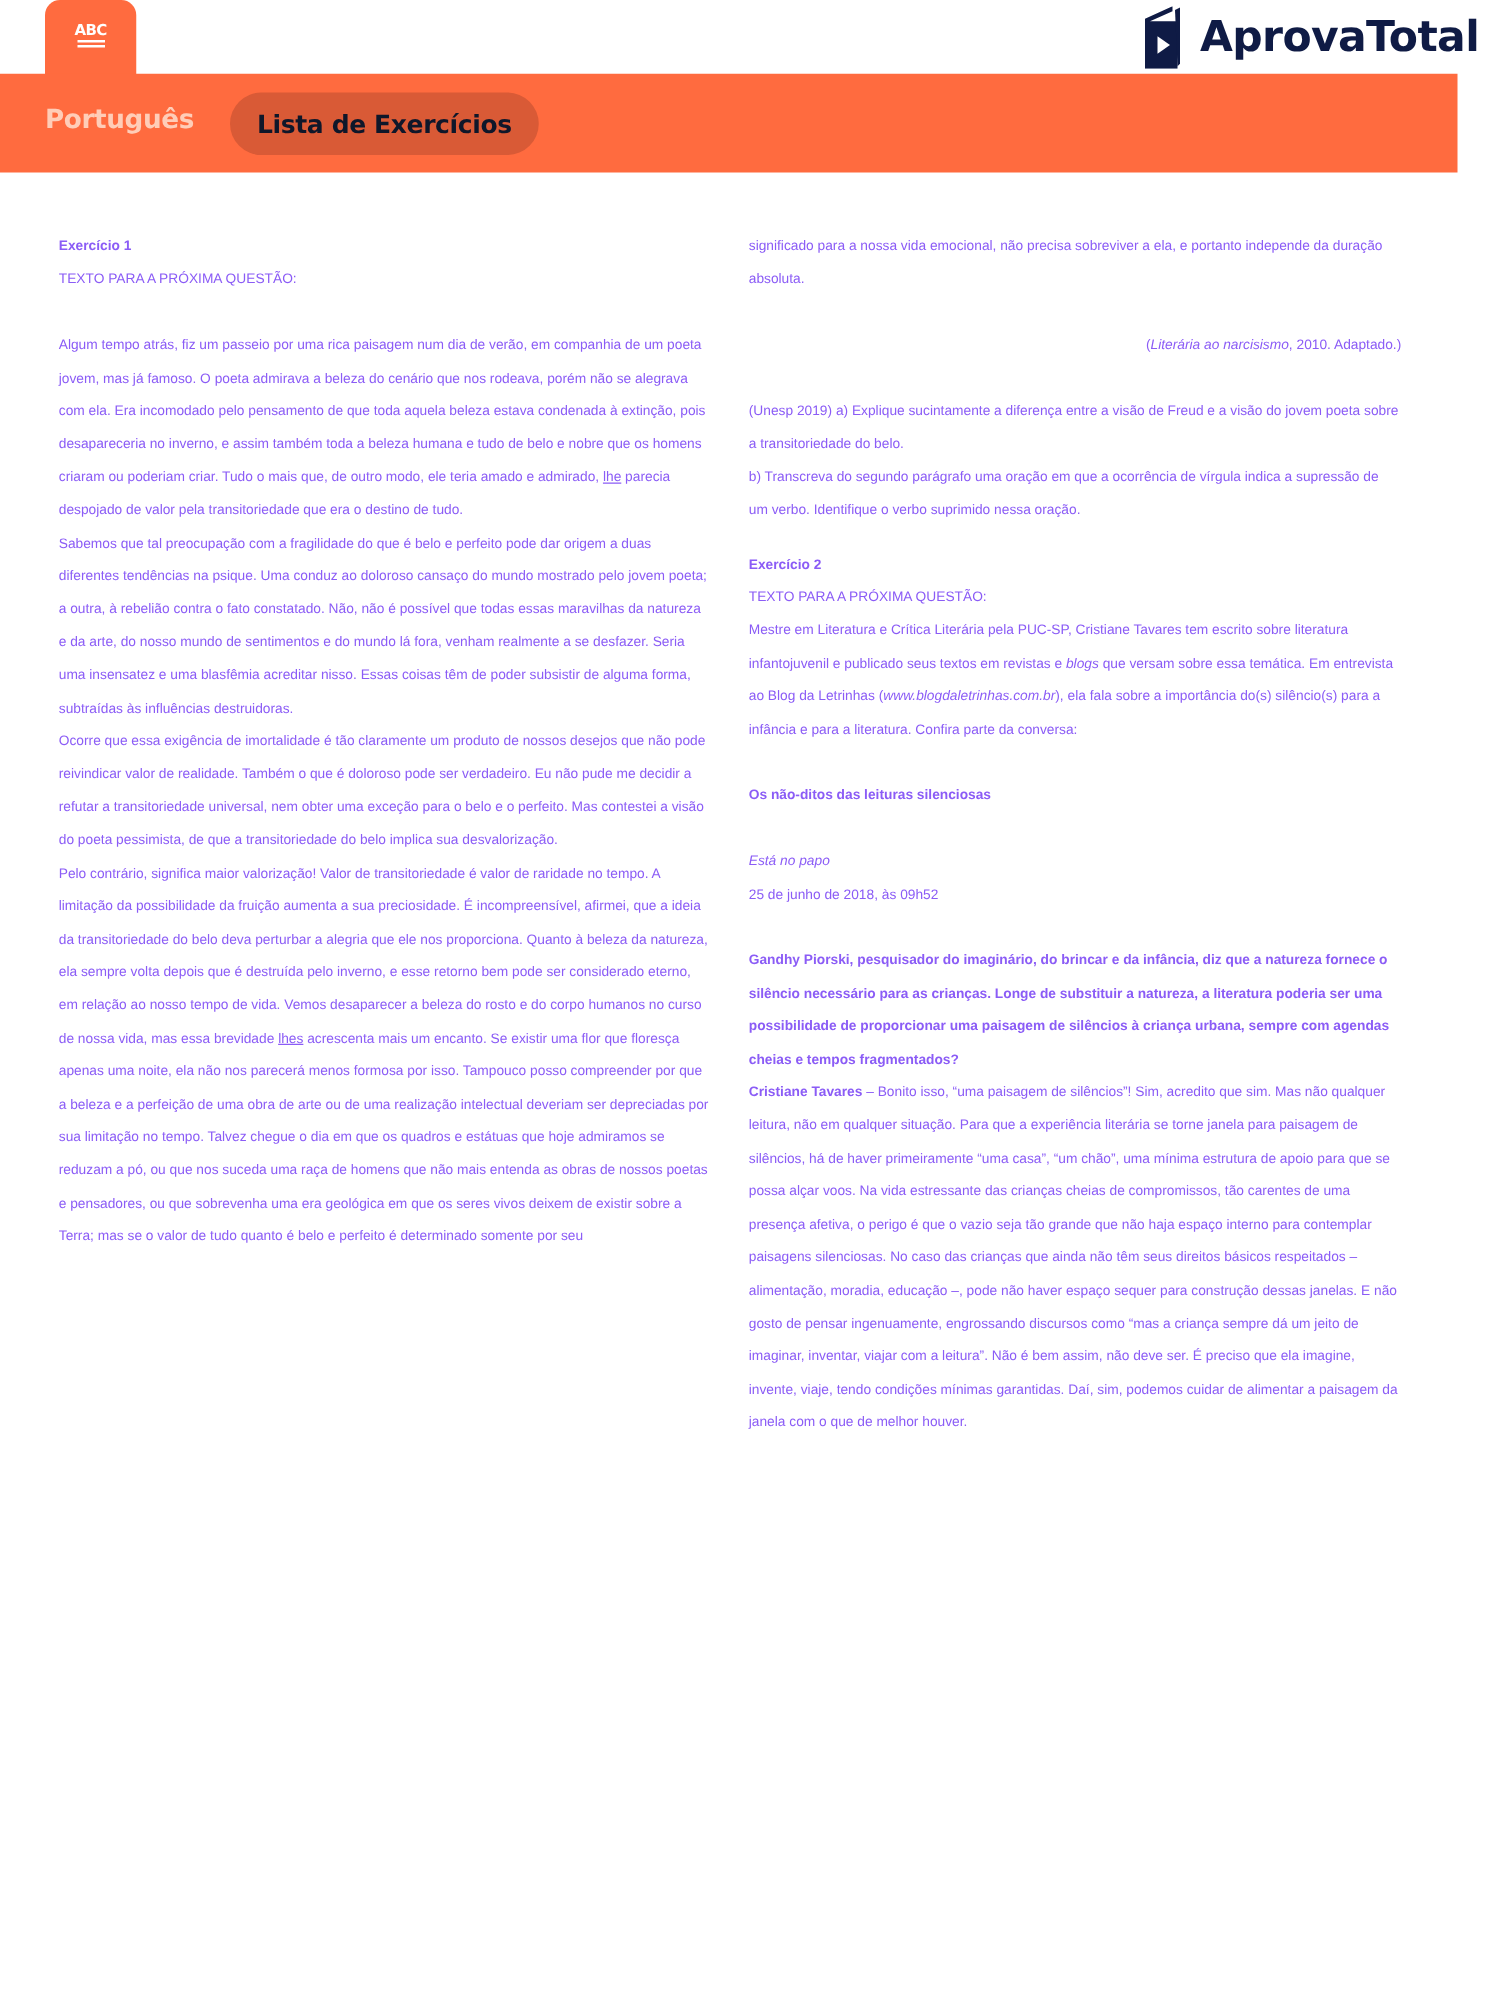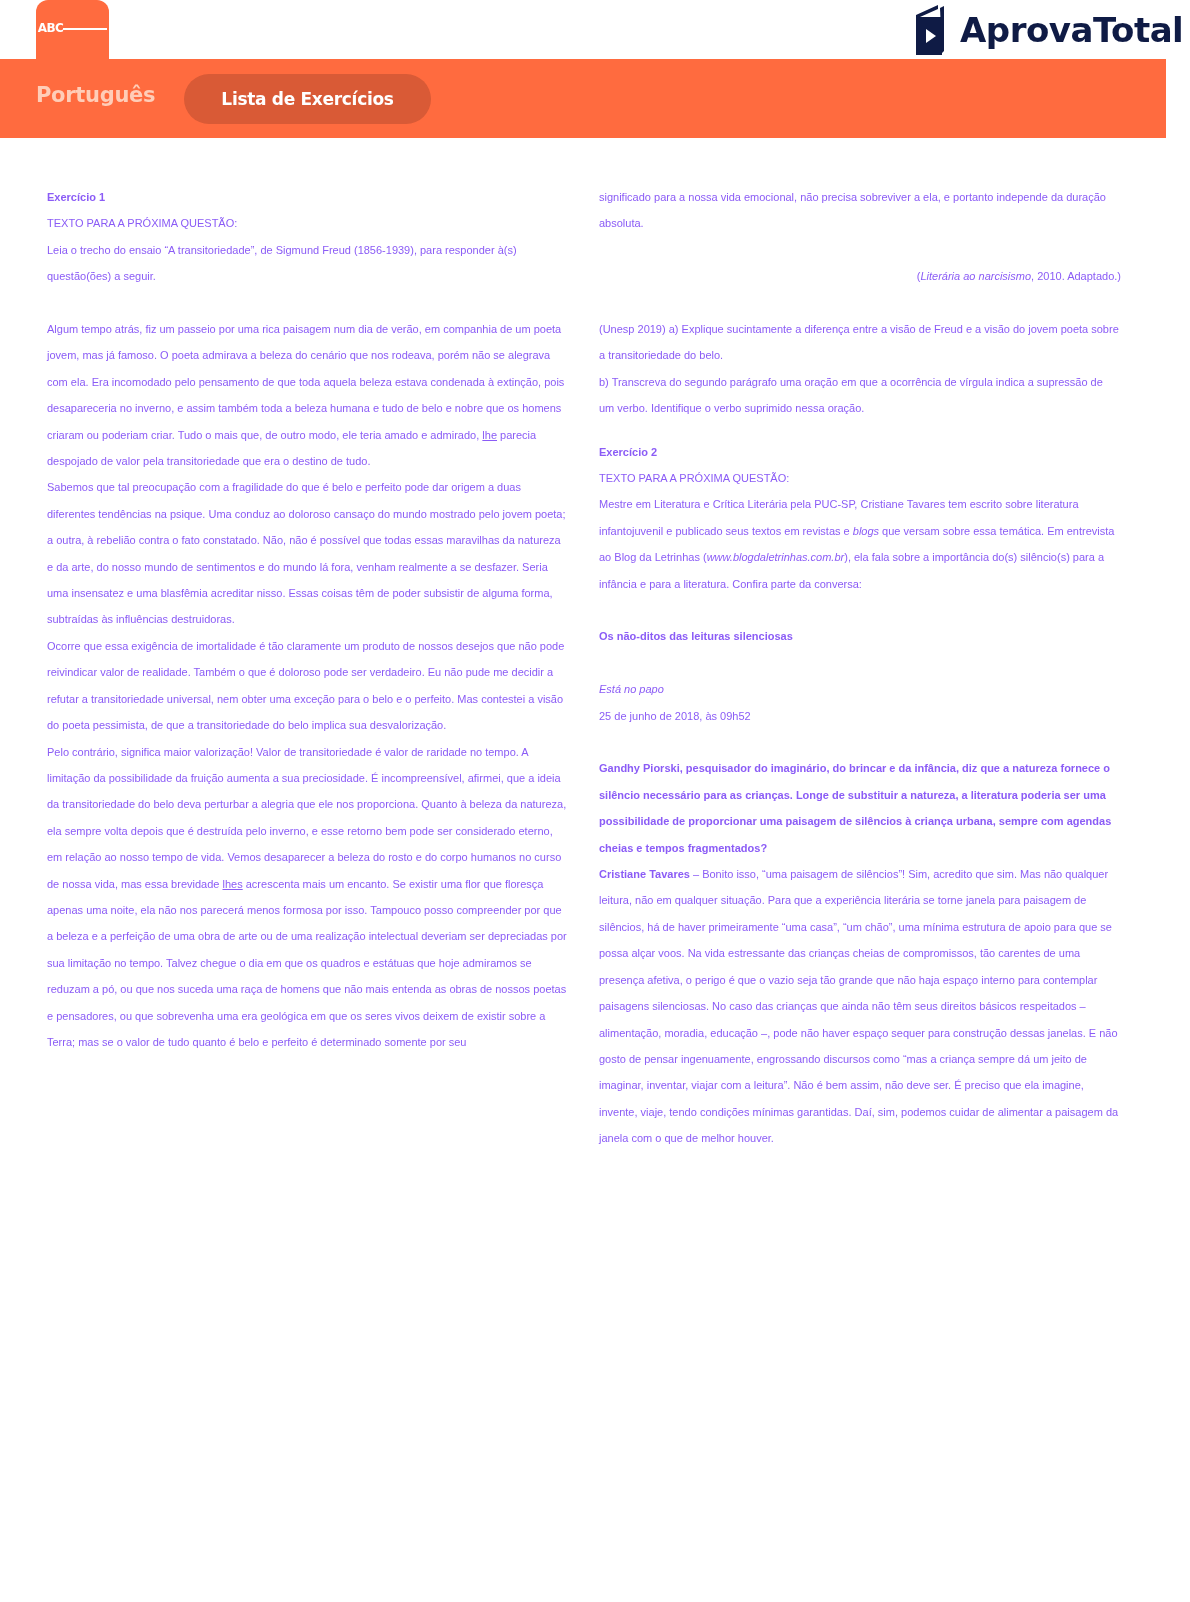--- a/index.html
+++ b/index.html
@@ -8,7 +8,7 @@
 
   .topbar { position: absolute; left: 0; top: 0; width: 1190px; height: 60px; background: #ffffff; }
   .subject-tab { position: absolute; left: 36px; top: 0; width: 73px; height: 62px; background: #ff6b3f; border-radius: 0 0 0 0; border-top-left-radius: 12px; border-top-right-radius: 12px; display: flex; align-items: center; justify-content: center; }
-  .abc-icon { display: flex; align-items: center; color: #fff; font-family: "DejaVu Sans", sans-serif; font-weight: bold; font-size: 12px; letter-spacing: -0.5px; line-height: 12px; margin-top: -6px; }
+  .abc-icon { display: flex; flex-direction: column; align-items: center; color: #fff; font-family: "DejaVu Sans", sans-serif; font-weight: bold; font-size: 12px; letter-spacing: -0.5px; line-height: 12px; margin-top: -6px; }
   .abc-icon .u1 { width: 22px; height: 2px; background: #fff; margin-top: 2px; }
   .abc-icon .u2 { width: 22px; height: 2px; background: #fff; margin-top: 2px; }
 

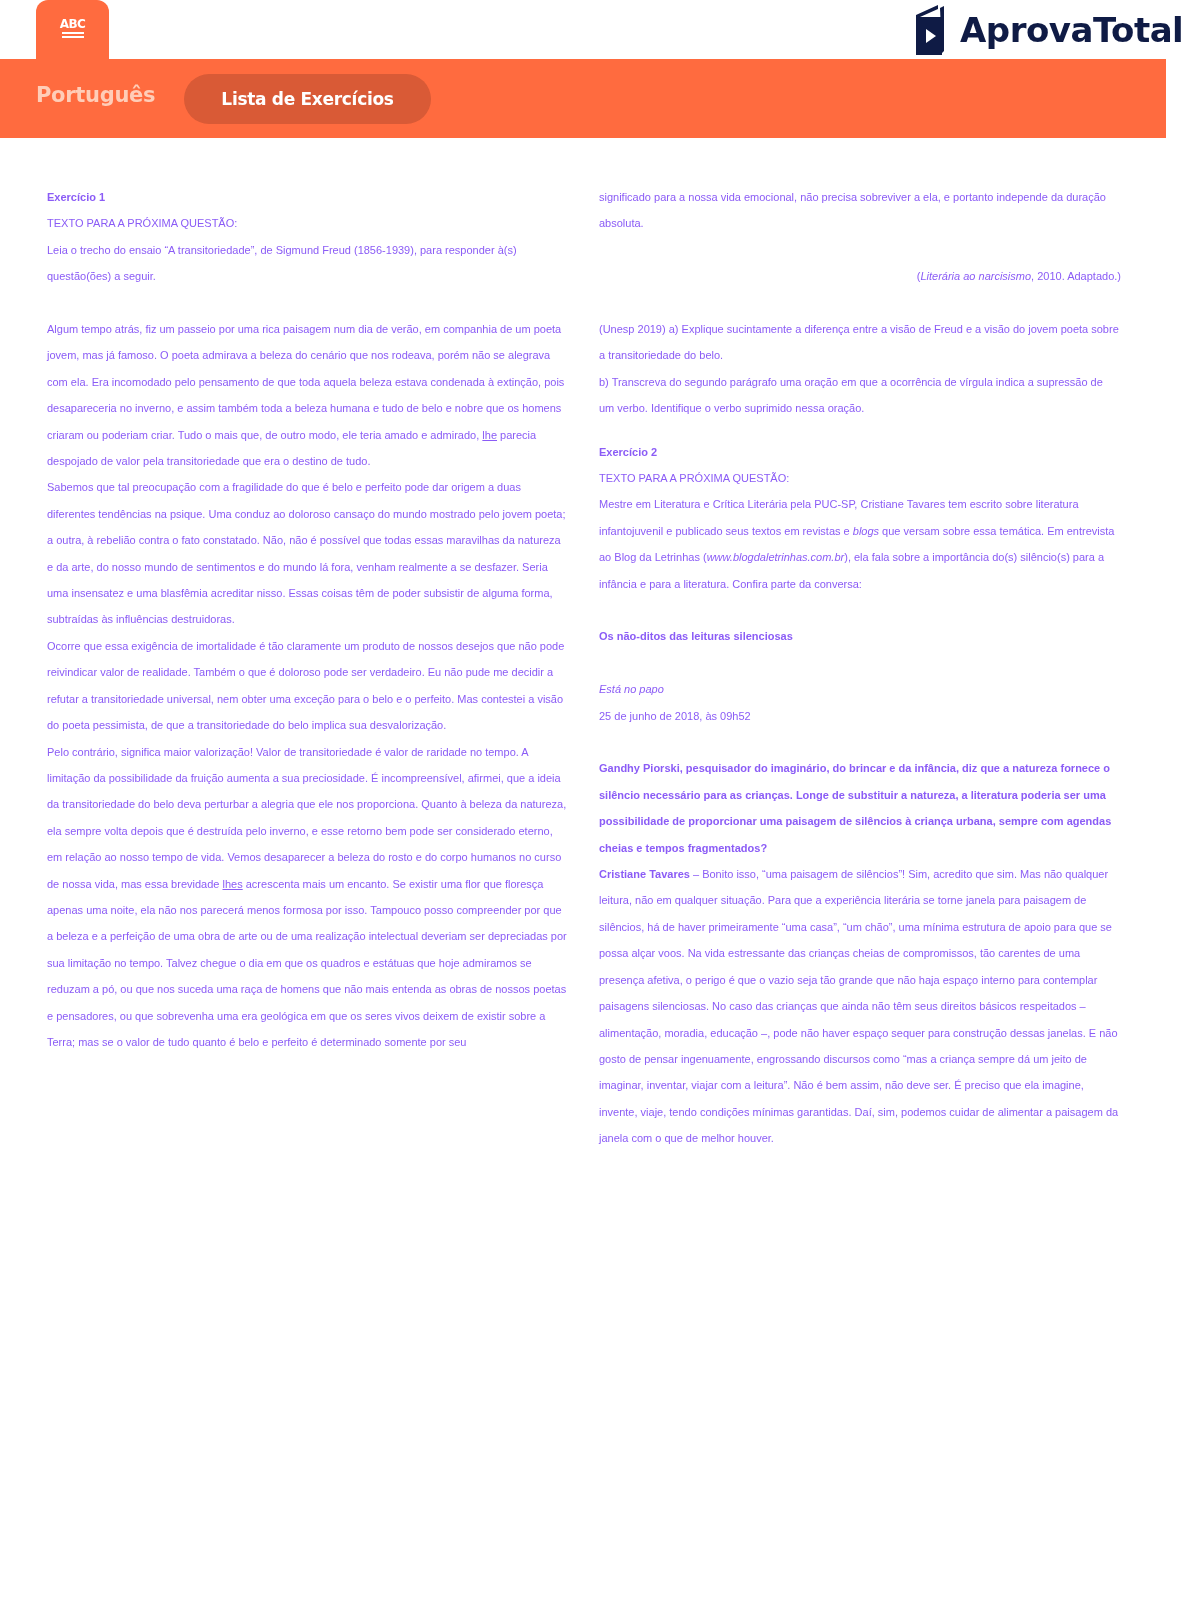--- a/index.html
+++ b/index.html
@@ -19,7 +19,7 @@
   .banner { position: absolute; left: 0; top: 59px; width: 1166px; height: 79px; background: #ff6b3f; }
   .banner-subject { position: absolute; left: 36px; top: 24px; font-family: "DejaVu Sans", sans-serif; font-weight: bold; font-size: 21px; color: #ffcdb8; letter-spacing: -0.3px; }
   .banner-pill { position: absolute; left: 184px; top: 15px; width: 247px; height: 50px; border-radius: 25px; background: #d95a36; display: flex; align-items: center; justify-content: center; }
-  .banner-pill span { font-family: "DejaVu Sans", sans-serif; font-weight: bold; font-size: 17px; color: #ffffff; letter-spacing: -0.3px; }
+  .banner-pill span { font-family: "DejaVu Sans", sans-serif; font-weight: bold; font-size: 20px; color: #0f172a; letter-spacing: -0.3px; }
 
   .col { position: absolute; top: 184px; font-size: 11px; line-height: 26.4px; color: #8b5cf6; }
   .col-left { left: 47px; width: 522px; }

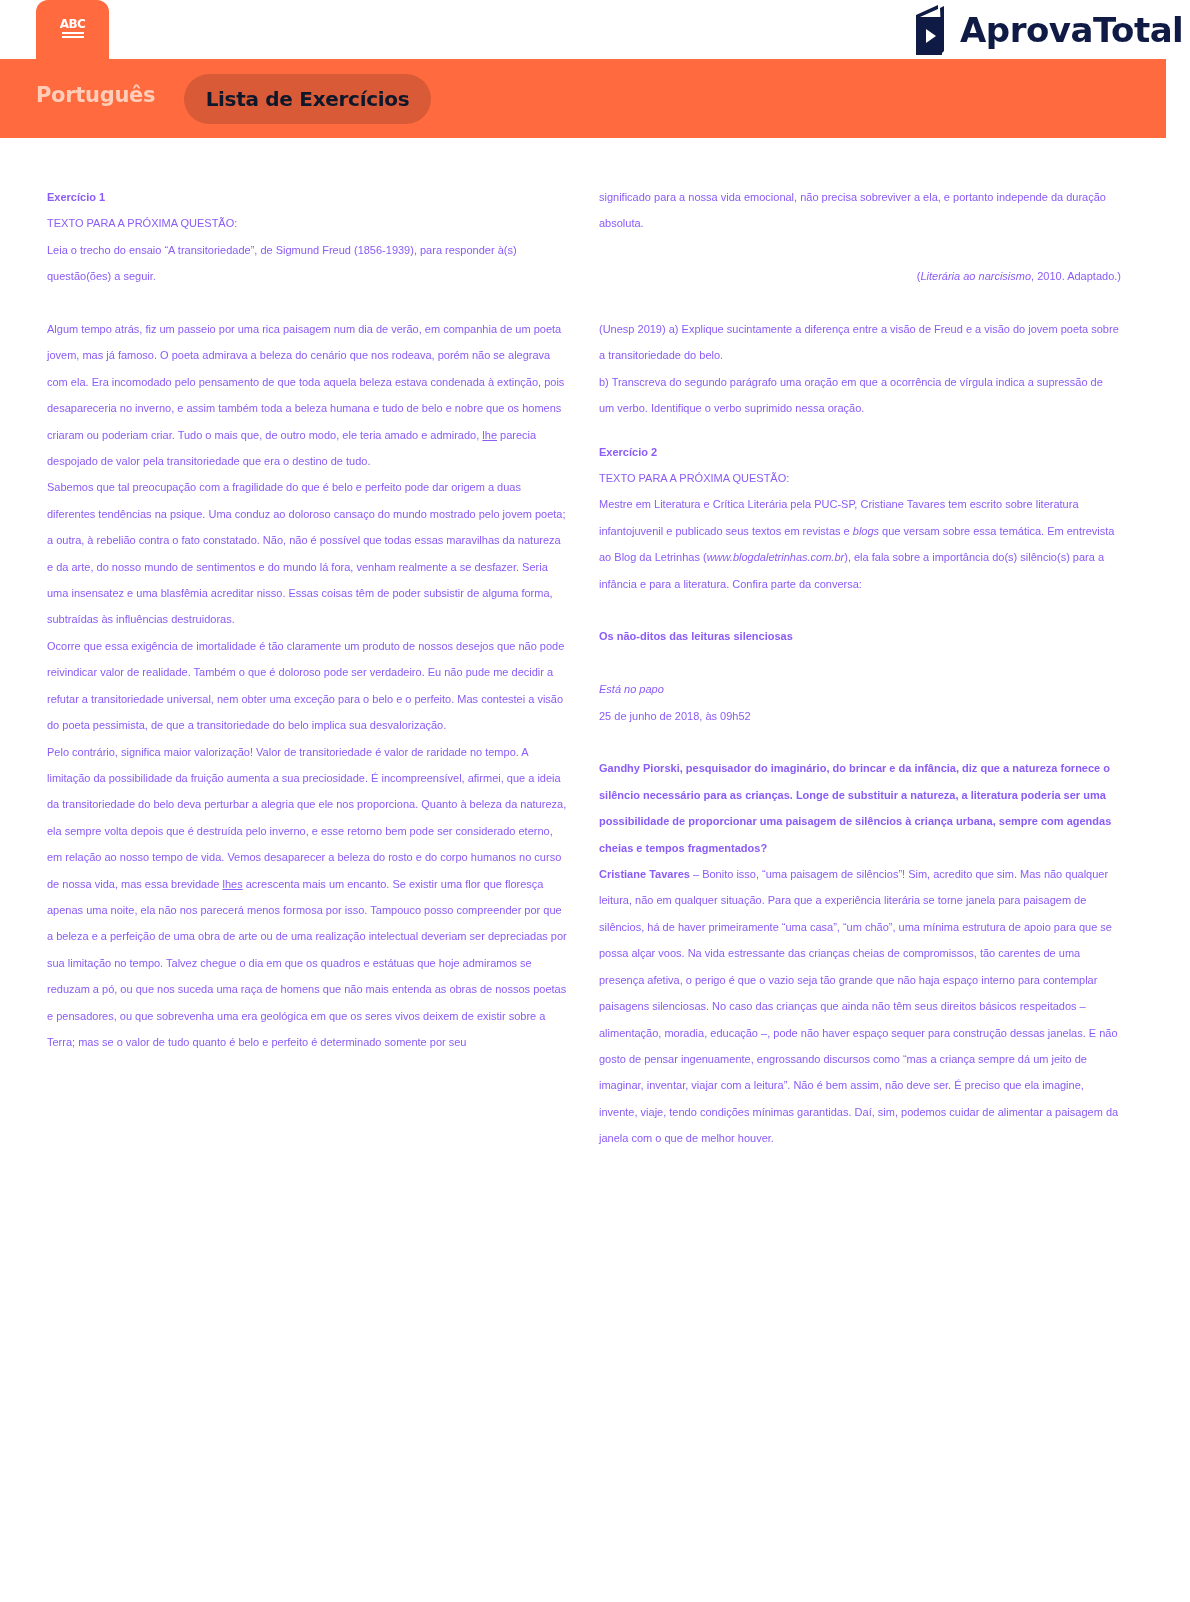--- a/index.html
+++ b/index.html
@@ -62,7 +62,6 @@
 <div class="col col-left">
   <p class="bold">Exercício 1</p>
   <p>TEXTO PARA A PRÓXIMA QUESTÃO:</p>
-  <p>Leia o trecho do ensaio “A transitoriedade”, de Sigmund Freud (1856-1939), para responder à(s) questão(ões) a seguir.</p>
   <div class="gap"></div>
   <p><span>Algum tempo atrás, fiz um passeio por uma rica paisagem num dia de verão, em companhia de um poeta jovem, mas já famoso. O poeta admirava a beleza do cenário que nos rodeava, porém não se alegrava com ela. Era incomodado pelo pensamento de que toda aquela beleza estava condenada à extinção, pois desapareceria no inverno, e assim também toda a beleza humana e tudo de belo e nobre que os homens criaram ou poderiam criar. Tudo o mais que, de outro modo, ele teria amado e admirado, </span><span class="u">lhe</span><span> parecia despojado de valor pela transitoriedade que era o destino de tudo.</span></p>
   <p>Sabemos que tal preocupação com a fragilidade do que é belo e perfeito pode dar origem a duas diferentes tendências na psique. Uma conduz ao doloroso cansaço do mundo mostrado pelo jovem poeta; a outra, à rebelião contra o fato constatado. Não, não é possível que todas essas maravilhas da natureza e da arte, do nosso mundo de sentimentos e do mundo lá fora, venham realmente a se desfazer. Seria uma insensatez e uma blasfêmia acreditar nisso. Essas coisas têm de poder subsistir de alguma forma, subtraídas às influências destruidoras.</p>

